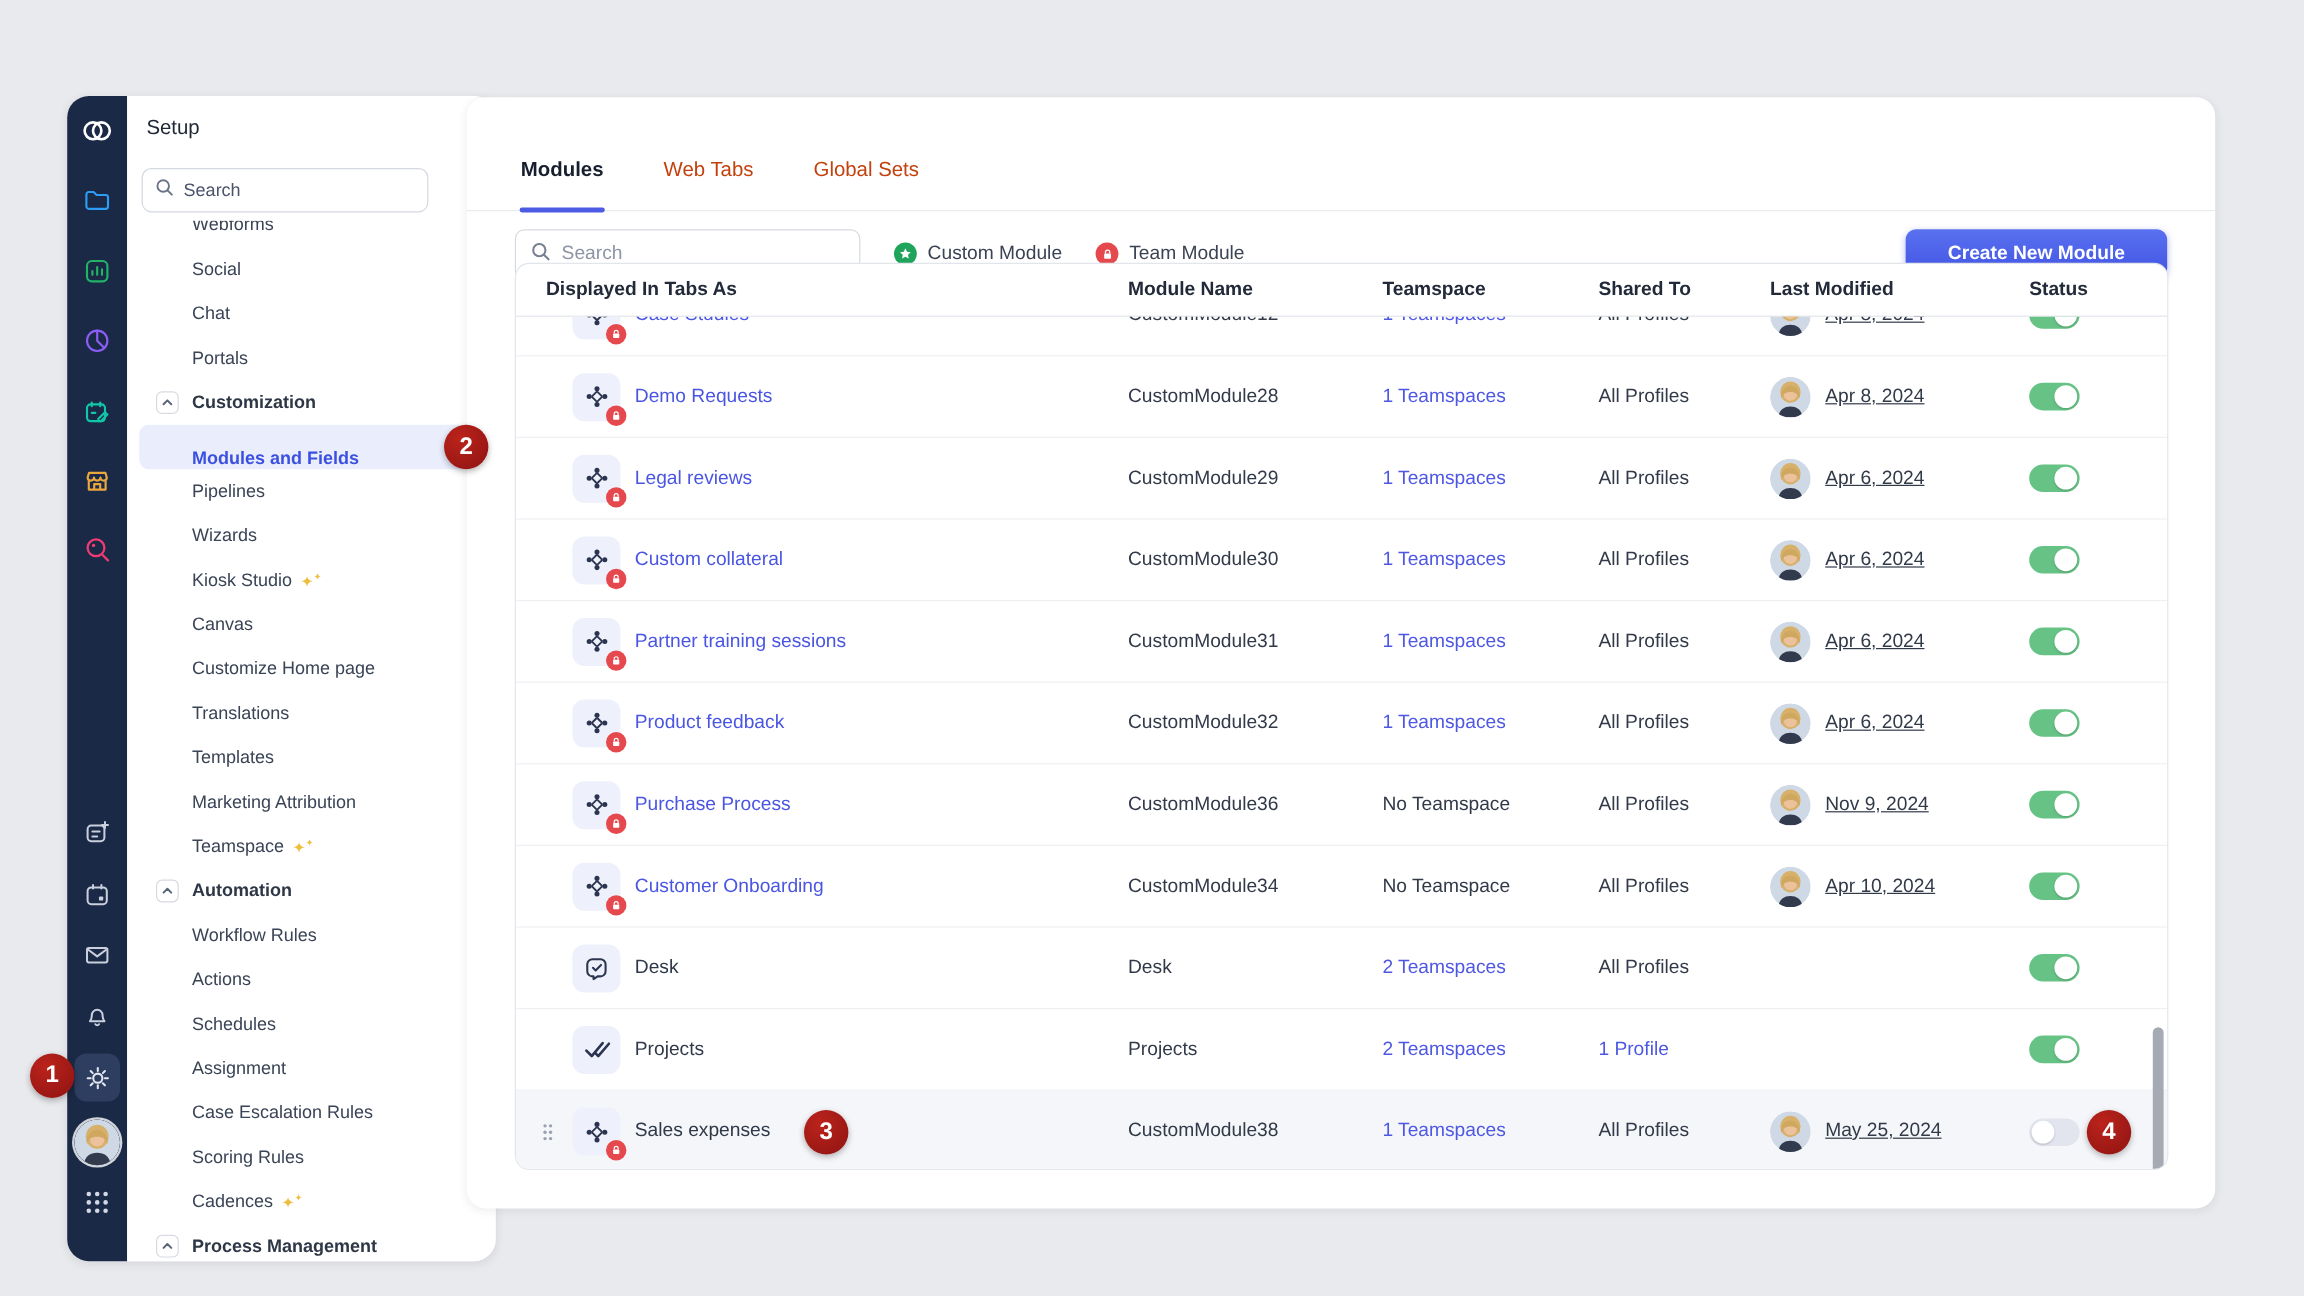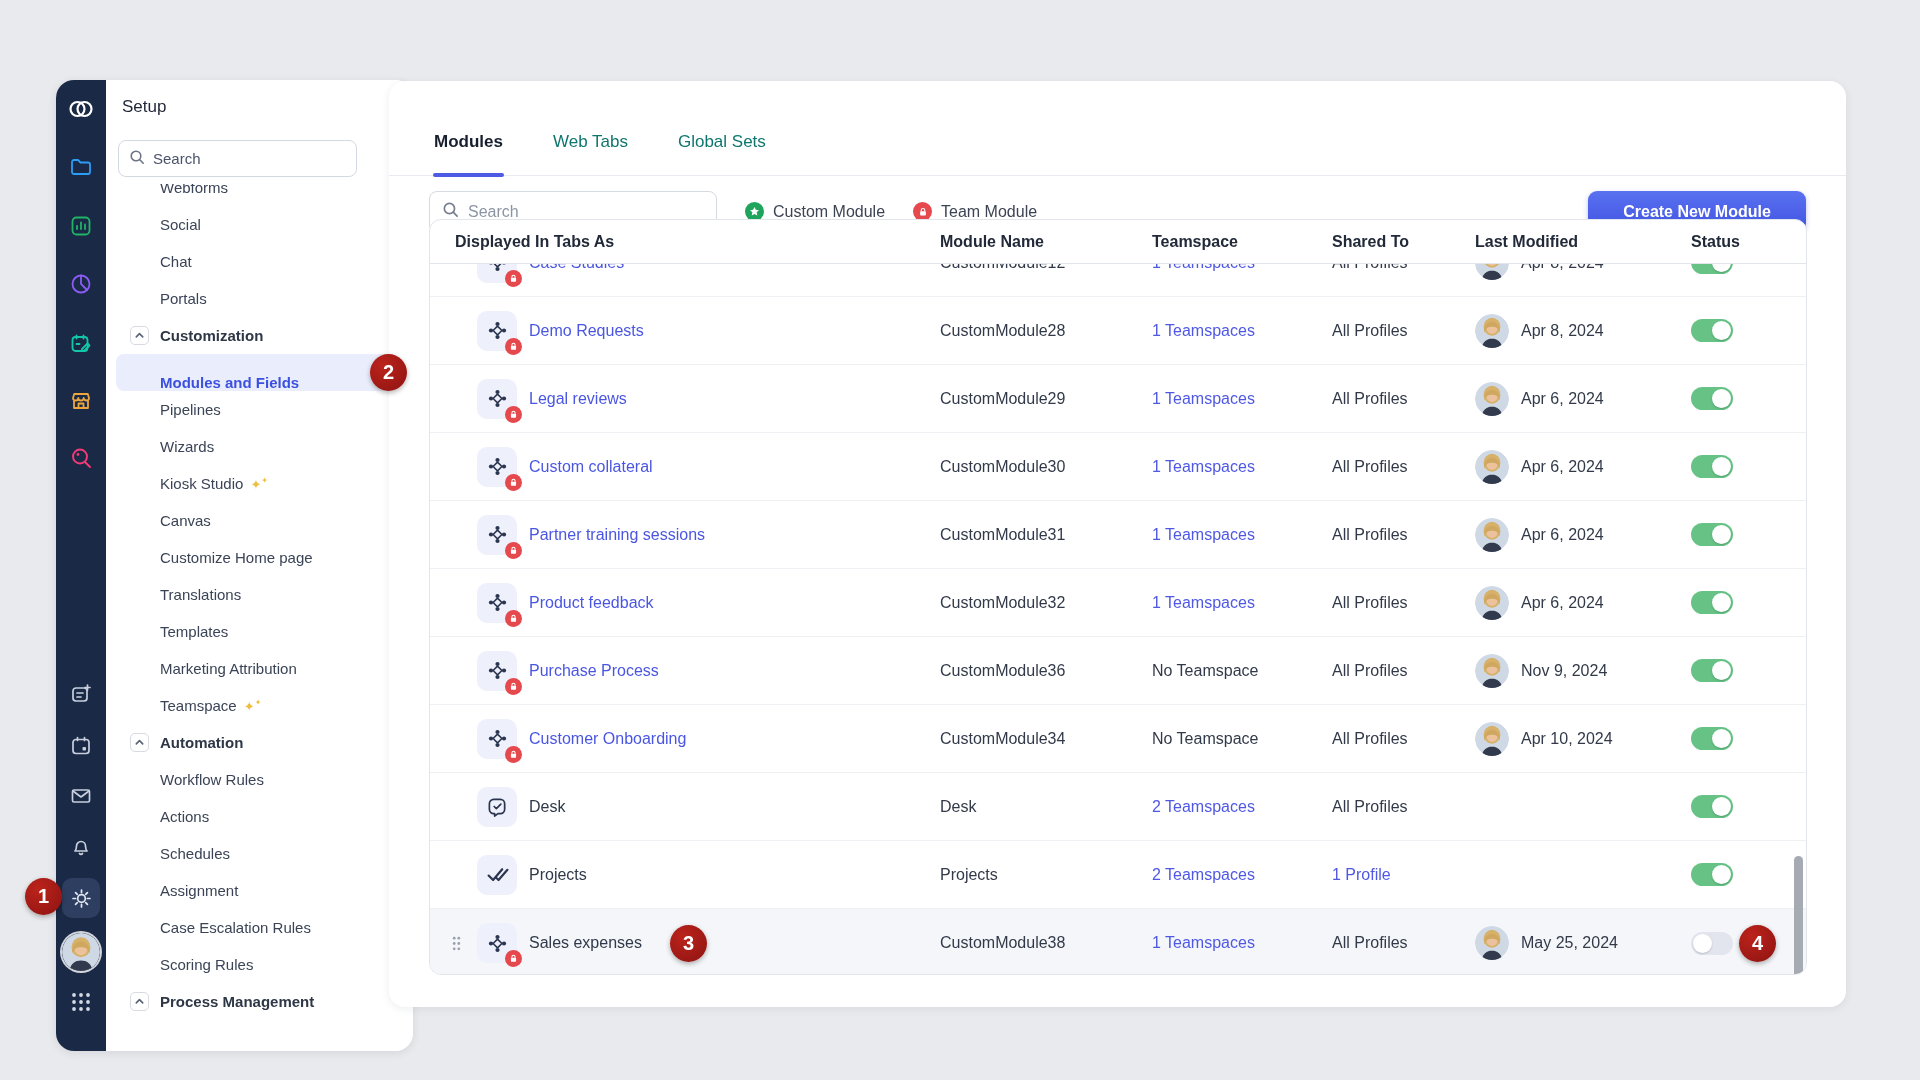--- a/index.html
+++ b/index.html
@@ -56,7 +56,7 @@
   .tabs-row { height:67px; border-bottom:1px solid #e8eaef;
     display:flex; align-items:center; padding-left:45px; gap:50px;margin-top:28px; }
   .tab { height:100%; display:flex; align-items:center; position:relative;
-    font-size:17px; color:#0f766e; cursor:pointer; }
+    font-size:17px; color:#c2410c; cursor:pointer; }
   .tab.active { font-weight:700; color:#171f2e; }
   .tab.active::after { content:""; position:absolute; left:-1px; right:-1px; bottom:-2px;
     height:4px; border-radius:3px; background:#4c5ae4; }

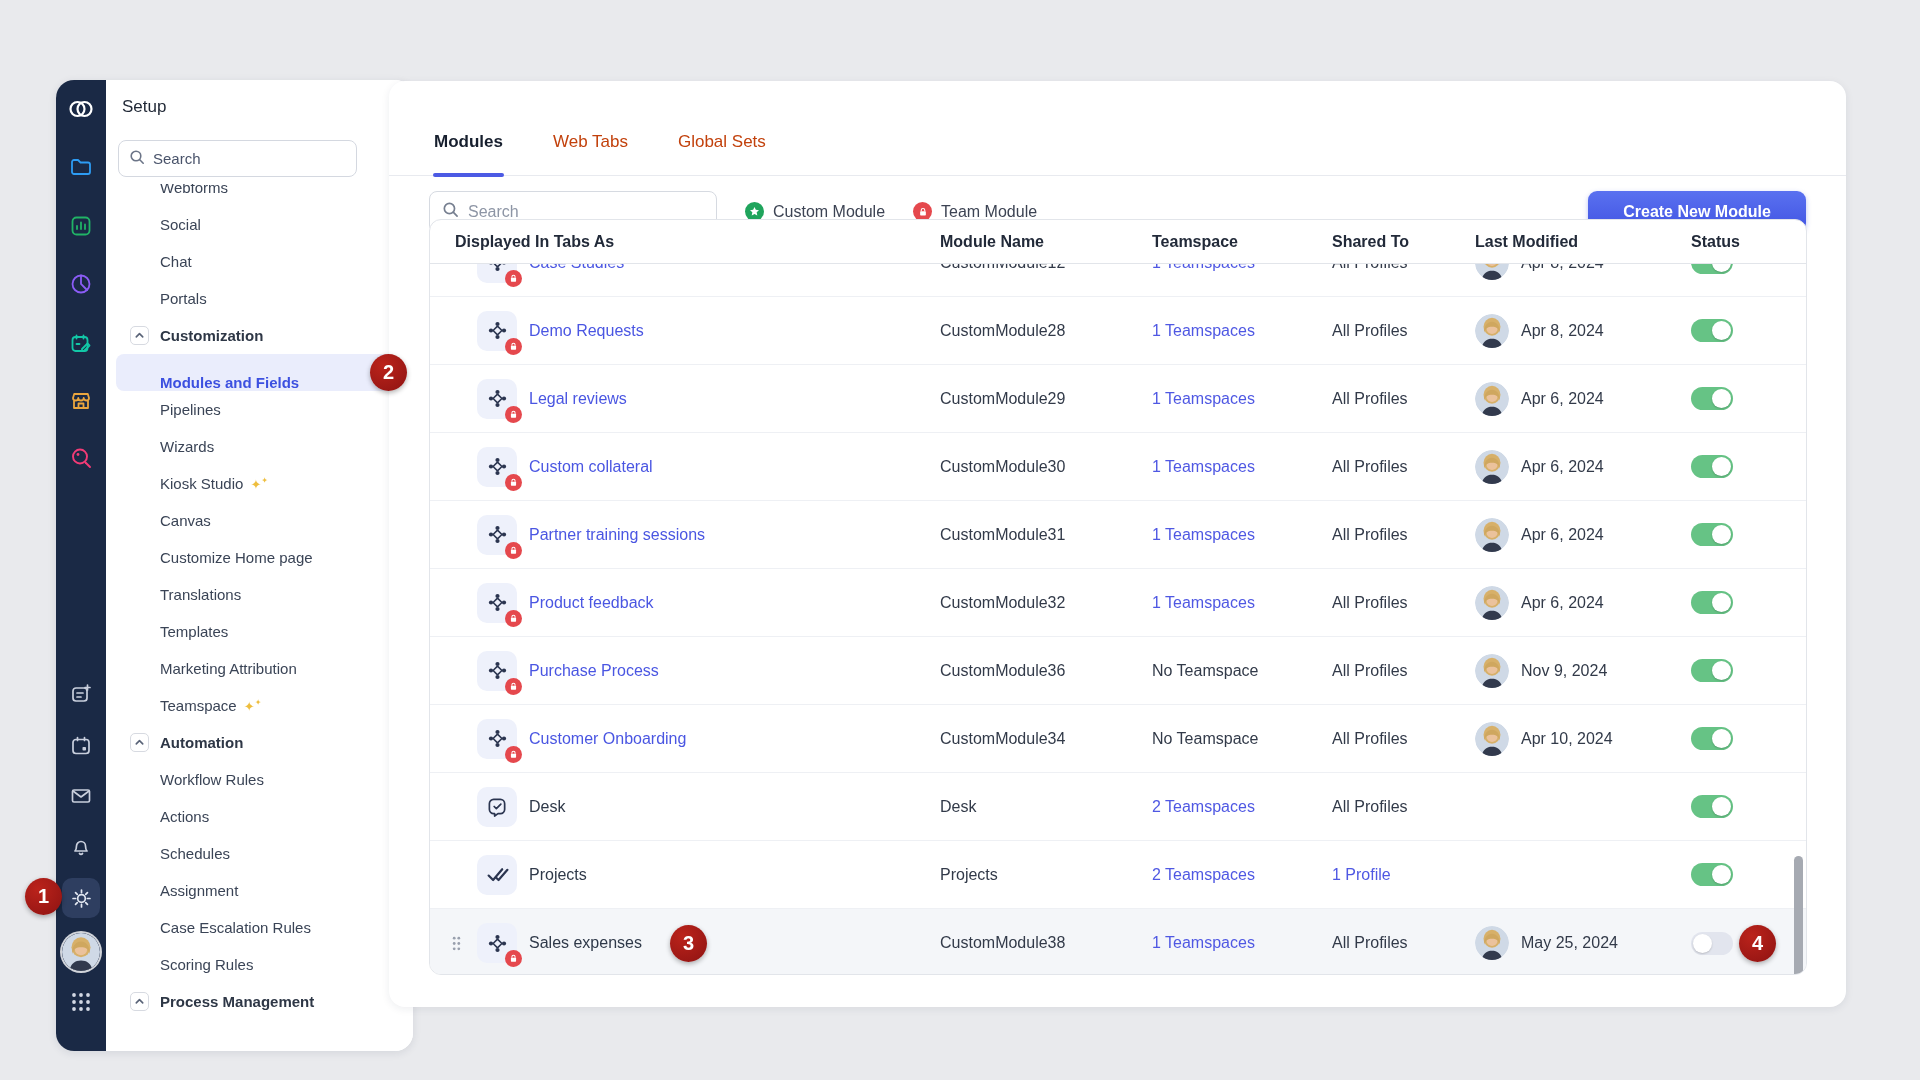--- a/index.html
+++ b/index.html
@@ -99,7 +99,7 @@
   .name-link { color:#4a56e2; cursor:pointer; }
   .name-plain { color:#2f3949; }
   .ts-link { color:#4f58e3; cursor:pointer; }
-  .cell-modified { display:flex; align-items:center; gap:12px; }
+  .cell-modified { display:flex; align-items:center; gap:12px;text-decoration:underline; }
   .row-avatar { width:34px; height:34px; border-radius:50%; overflow:hidden; flex:none; }
   .name-badge { margin-left:16px; }
 

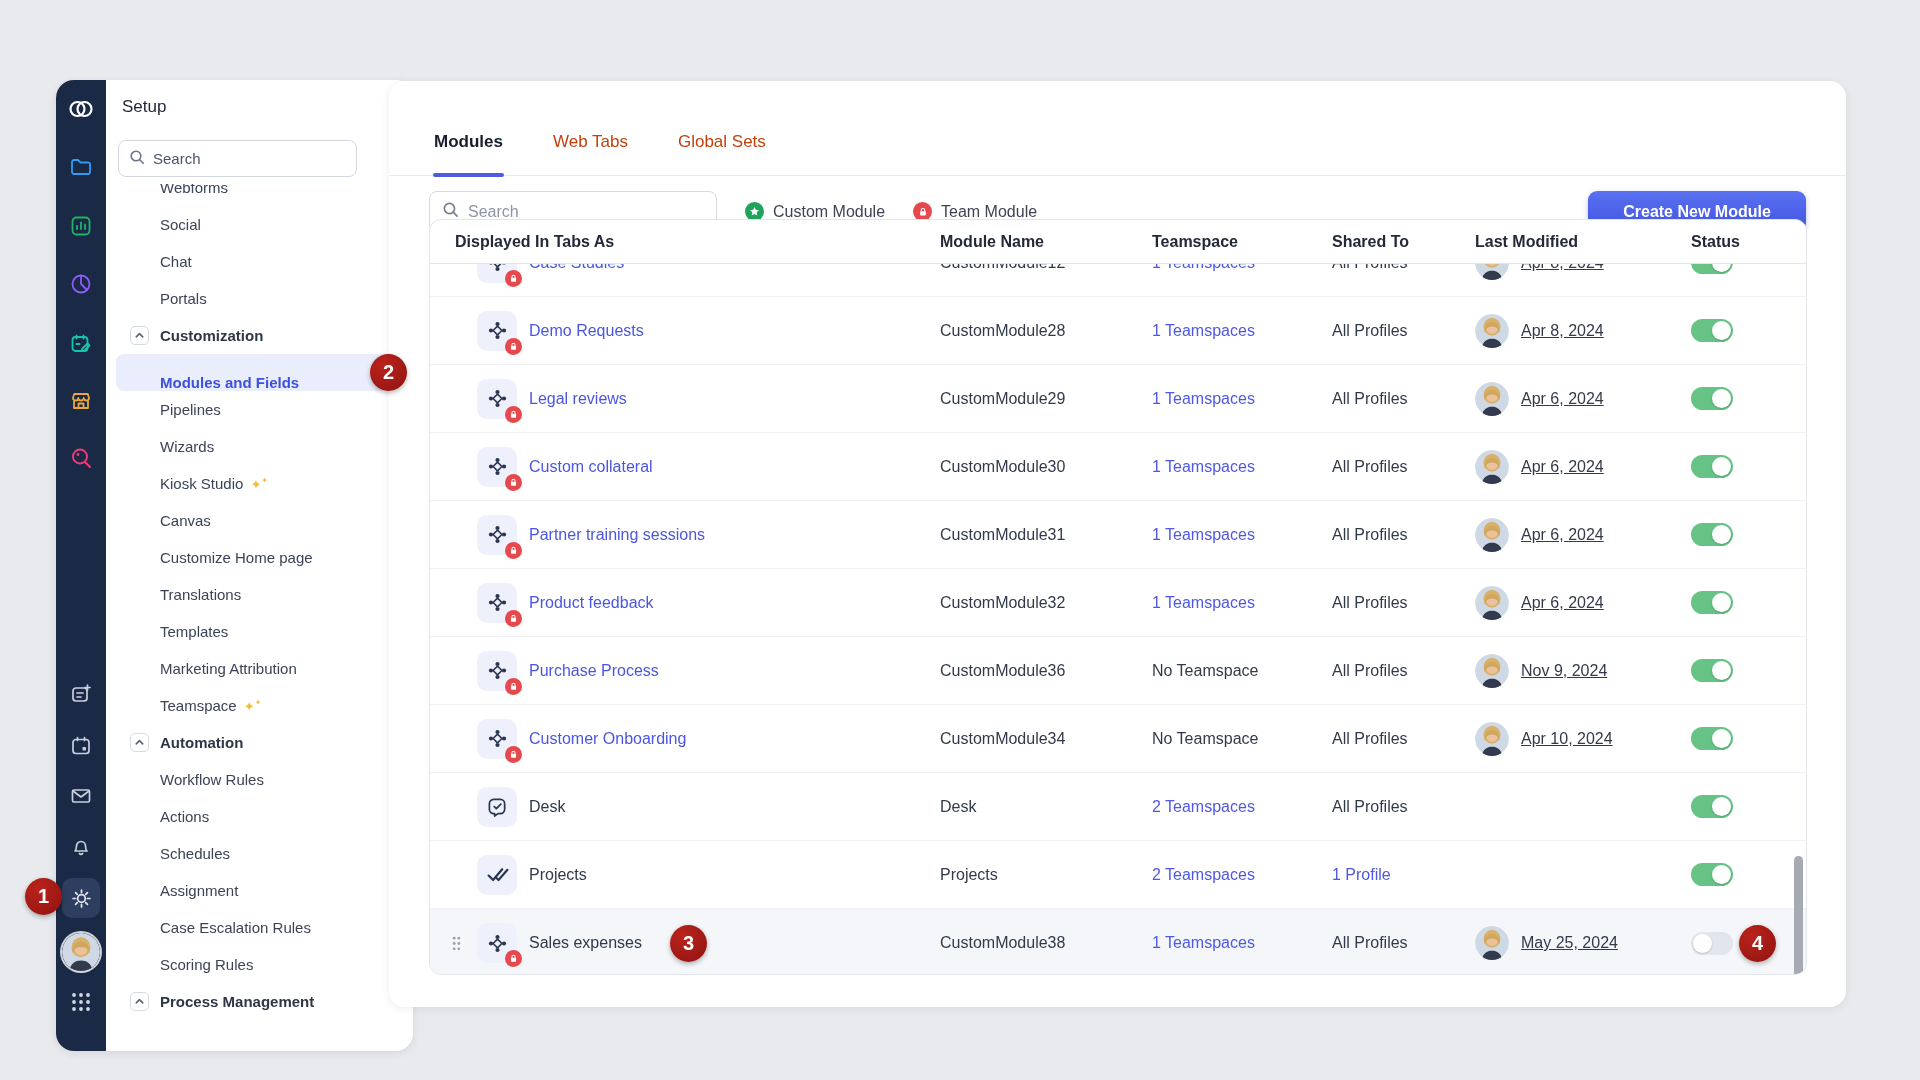--- a/index.html
+++ b/index.html
@@ -353,6 +353,12 @@
     <span class="nav-label">Scoring Rules</span>
 
   </div>
+        <div class="nav-item child">
+
+    <span class="nav-label">Cadences</span>
+    <span class="sparkle"></span>
+
+  </div>
         <div class="nav-item section">
     <span class="chev-box">
       <svg width="11" height="11" viewBox="0 0 12 12" fill="none" stroke="#5a6478" stroke-width="1.8" stroke-linecap="round" stroke-linejoin="round">

